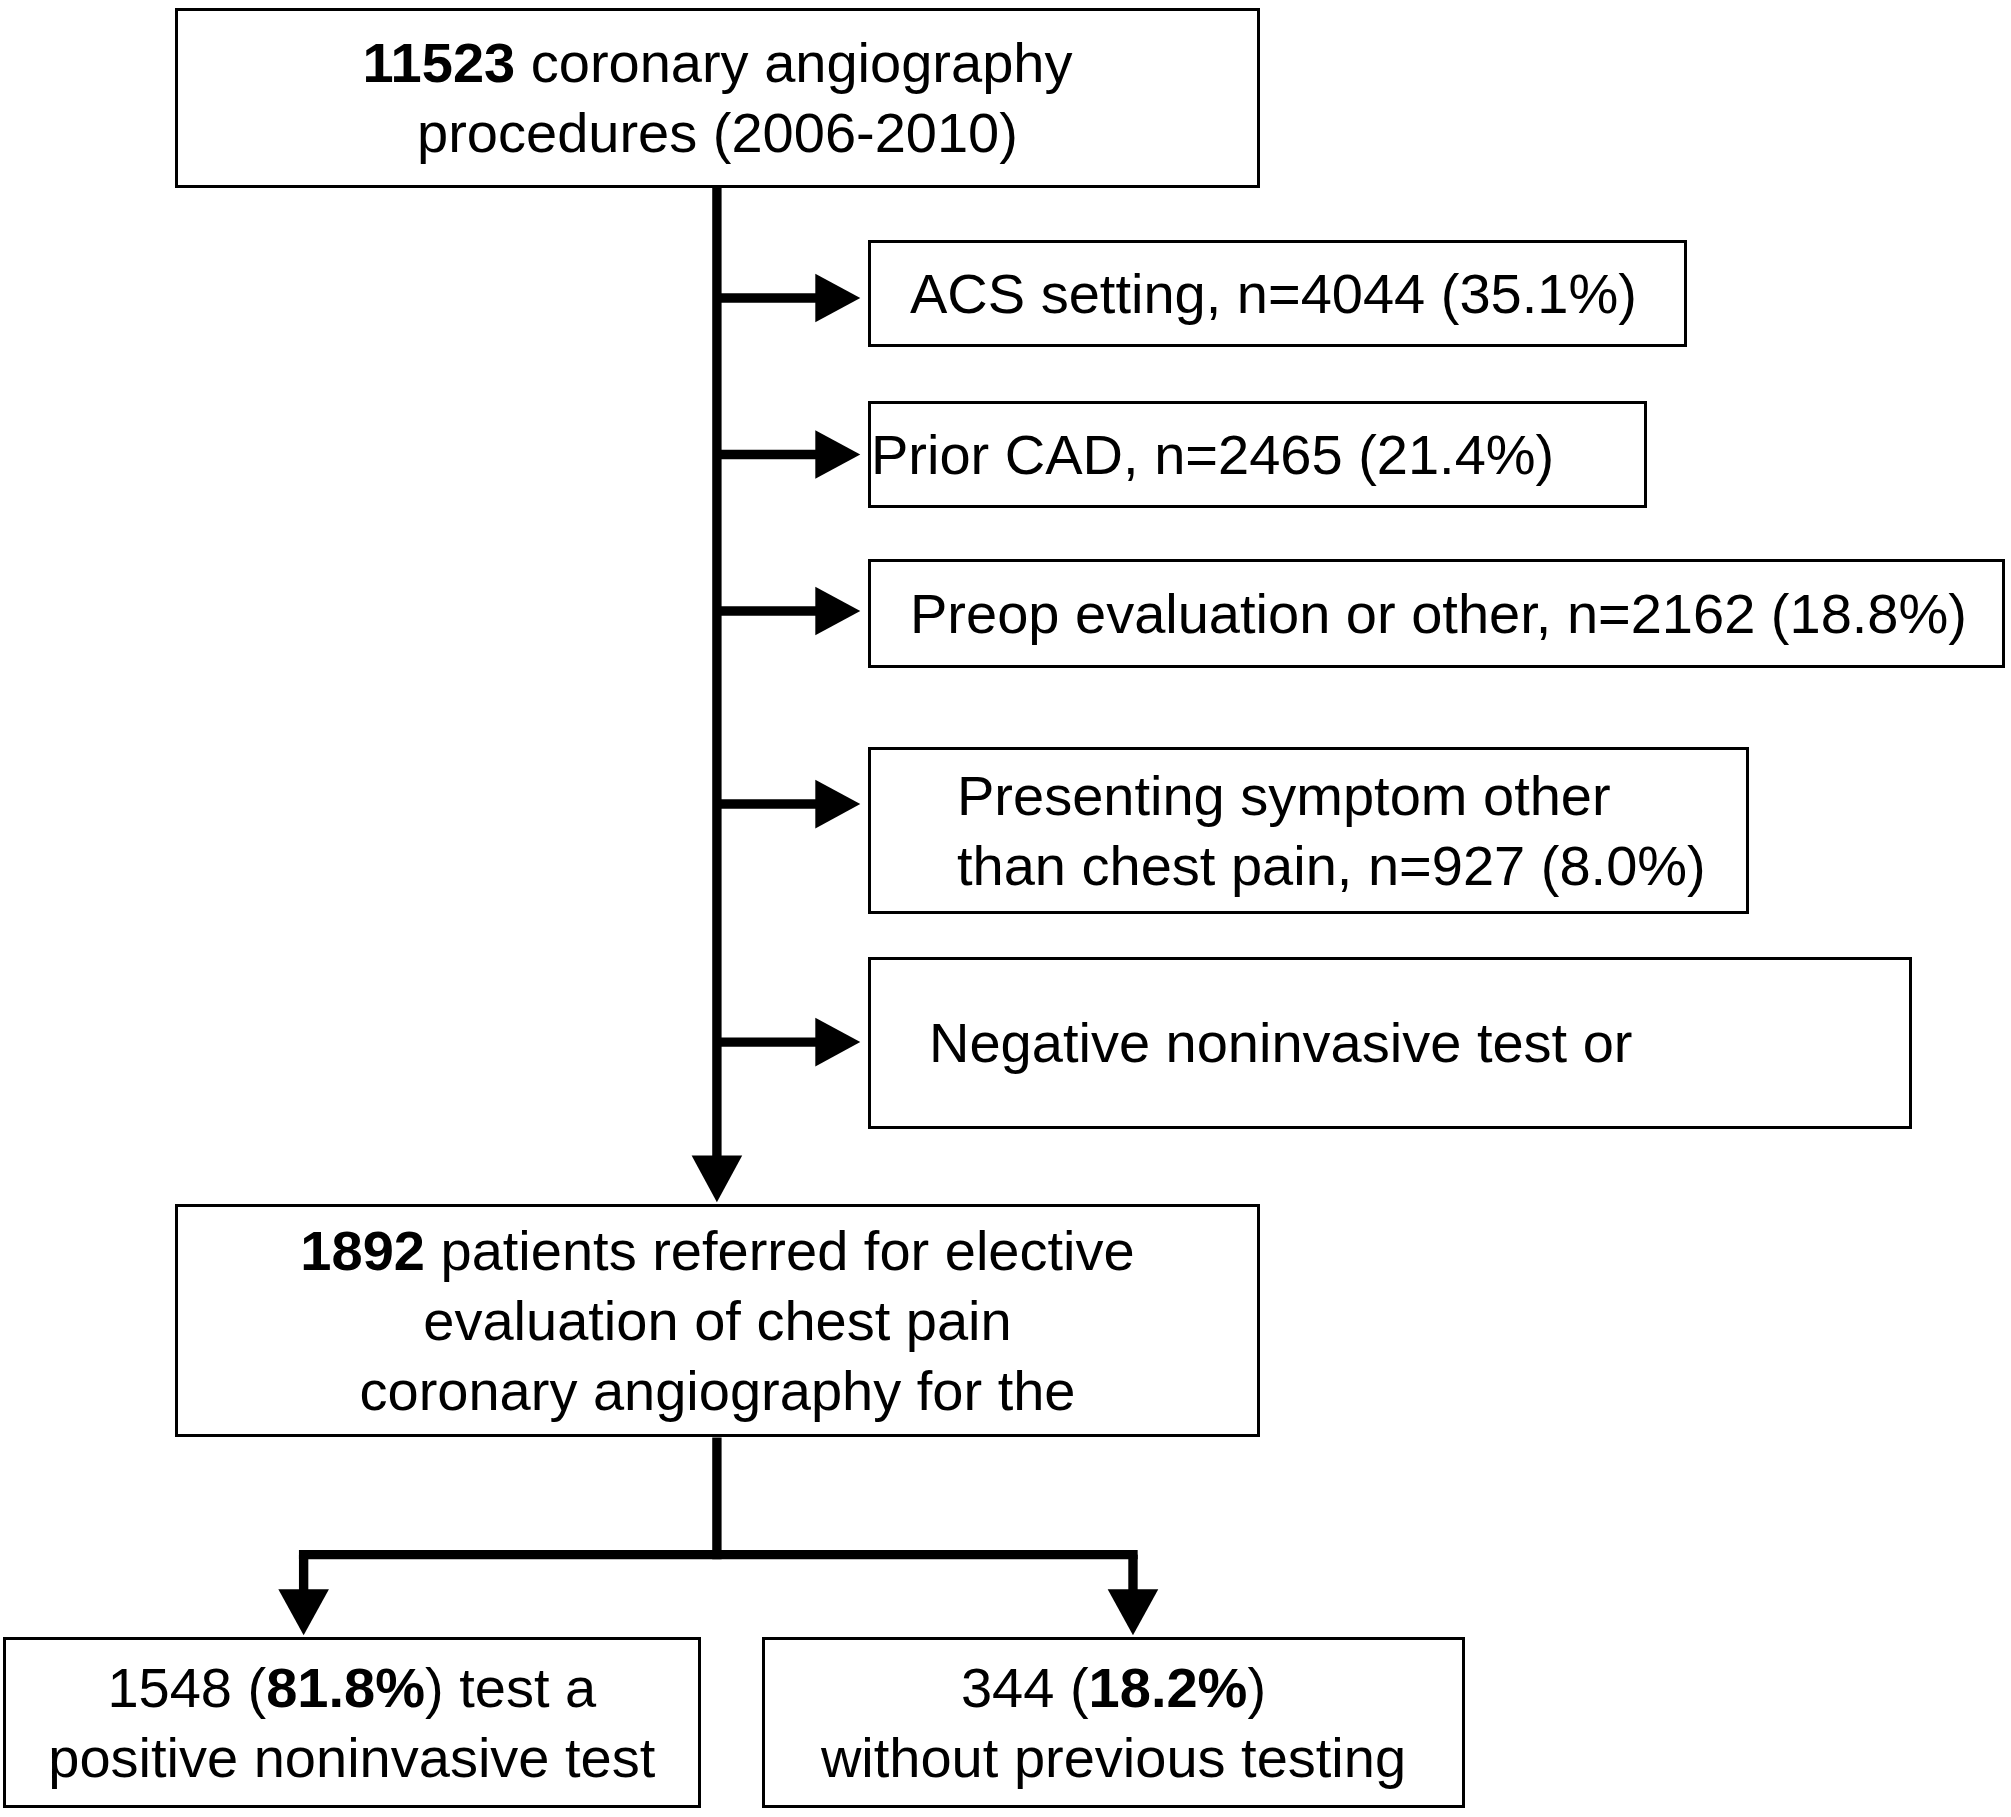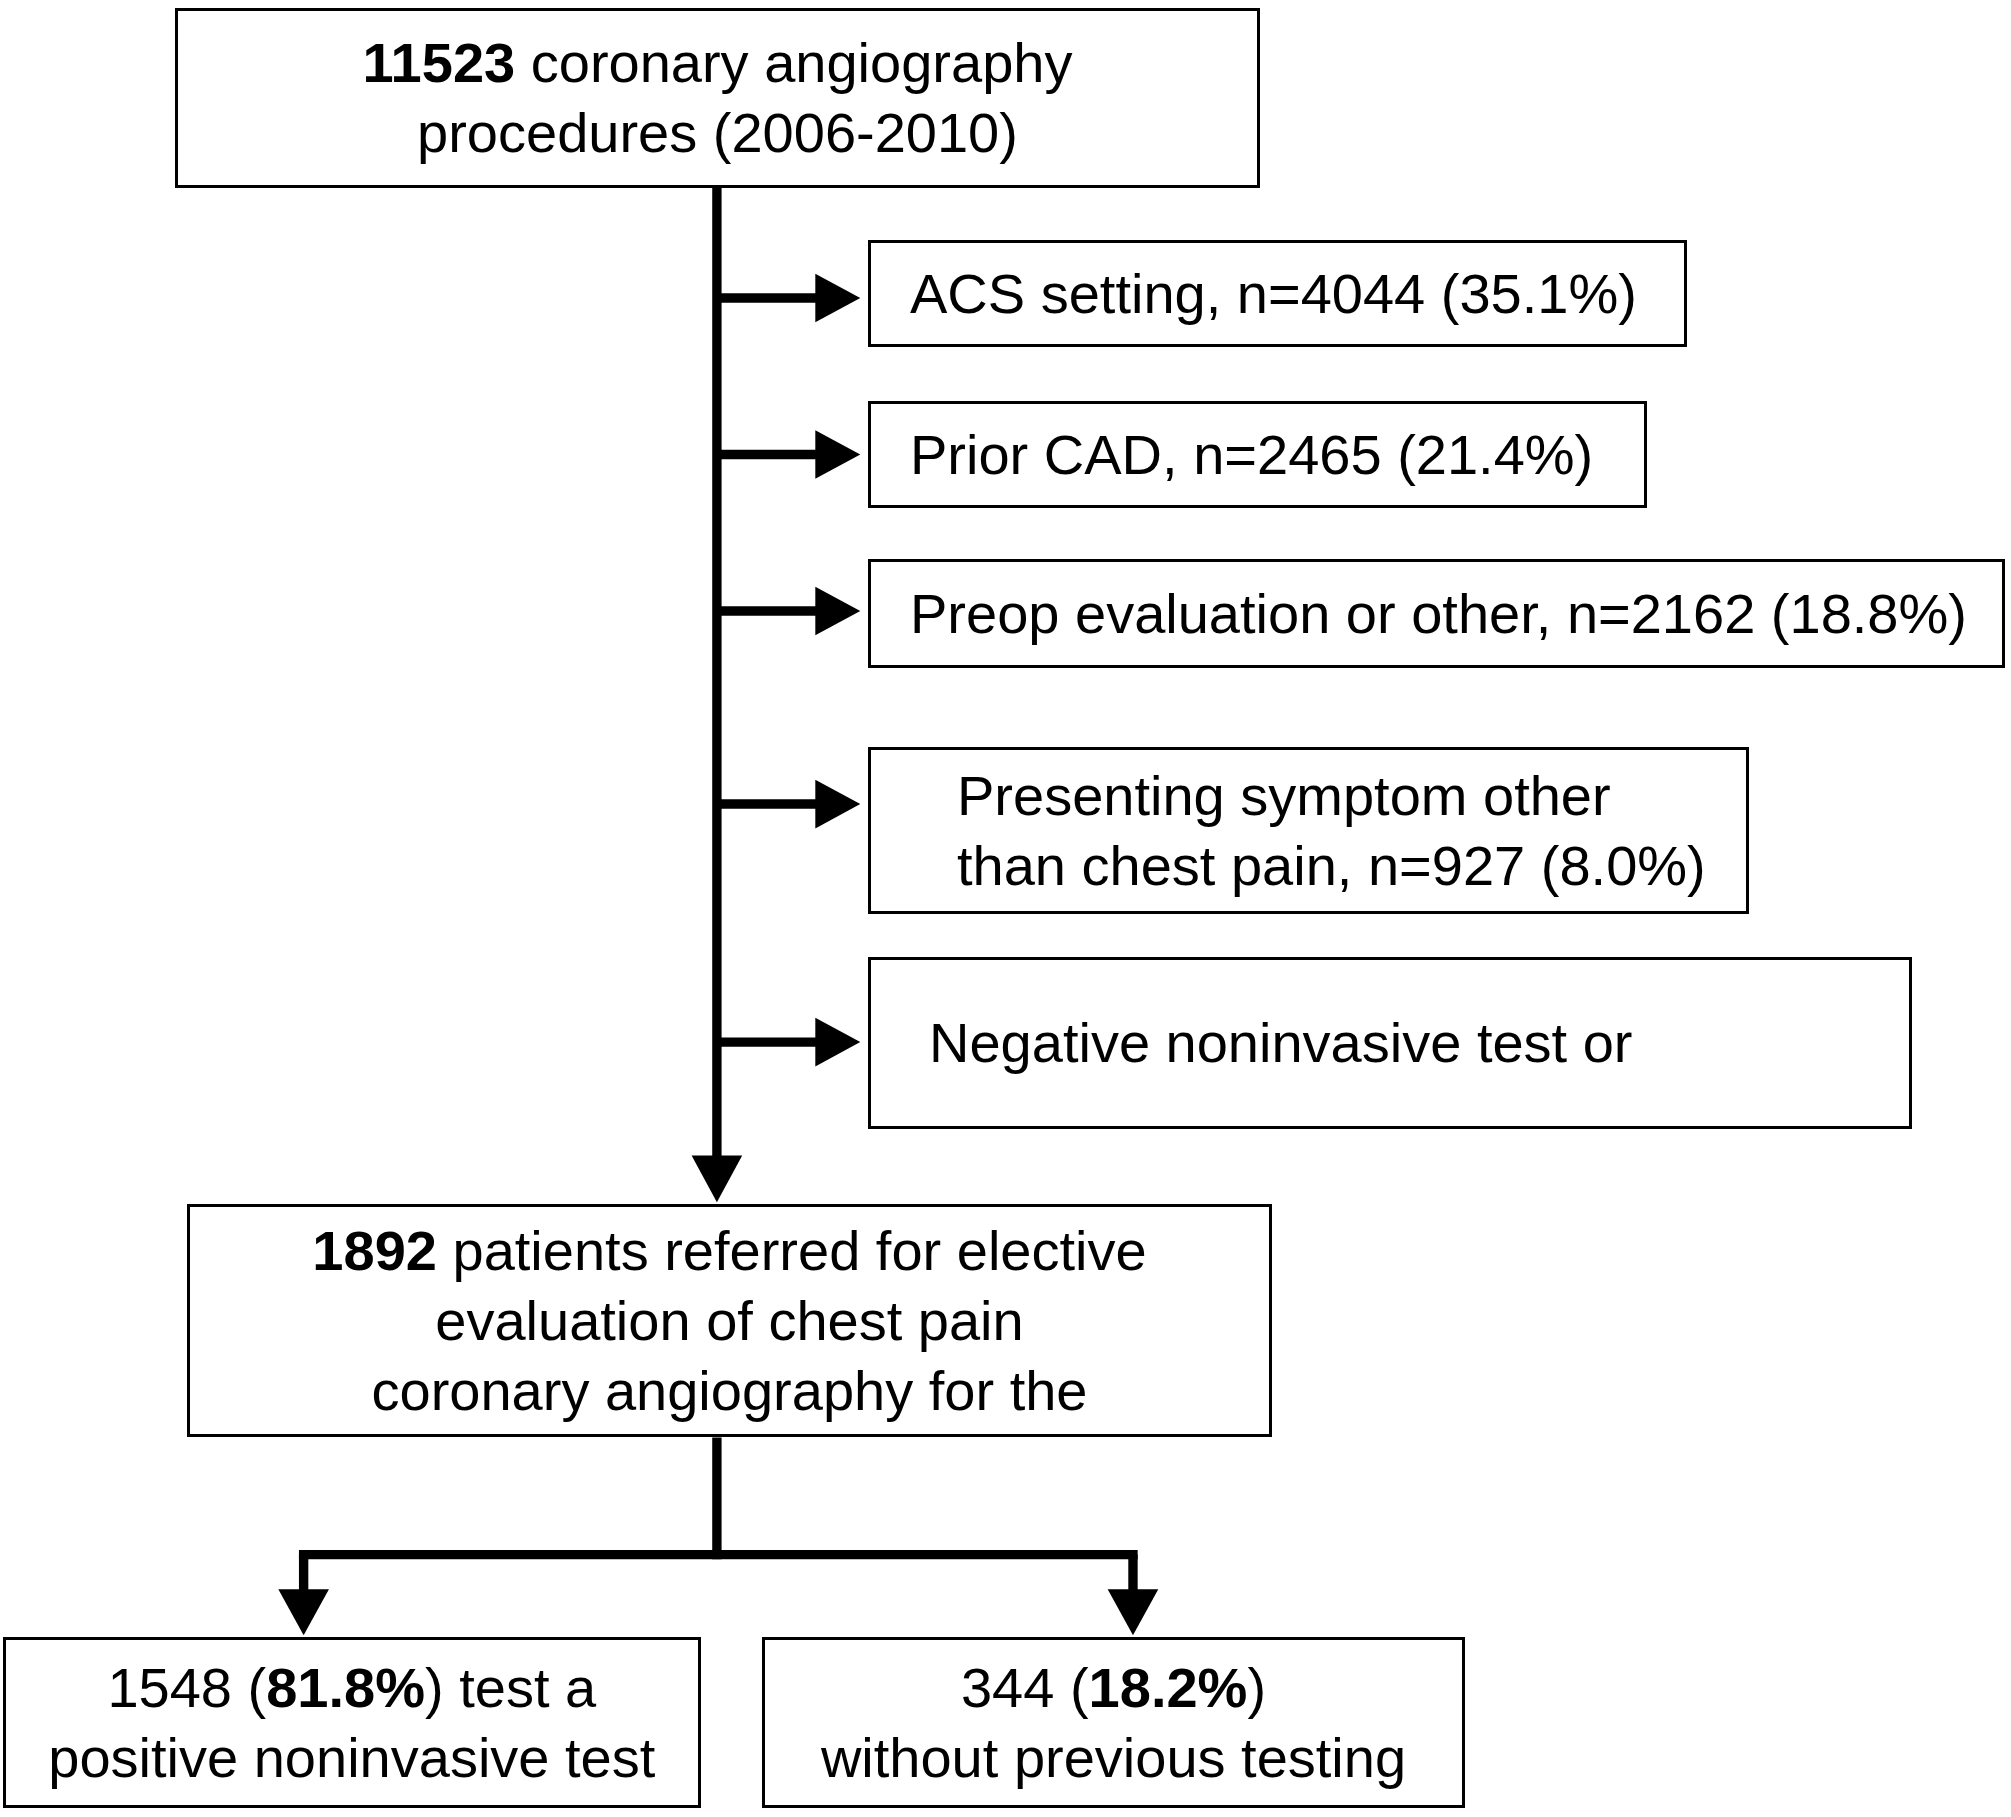--- a/index.html
+++ b/index.html
@@ -42,7 +42,7 @@
   #total-box   { left: 175px;  top: 7.5px;    width: 1085px; height: 180px; }
   
   #excl-0 { left: 868px; top: 240px;  width: 819px;  height: 107px; padding-left: 39px; }
-  #excl-1 { left: 868px; top: 401px;  width: 779px;  height: 107px; padding-left: 39px; }
+  #excl-1 { left: 868px; top: 401px;  width: 779px;  height: 107px; }
   #excl-2 { left: 868px; top: 559px;  width: 1137px; height: 109px; padding-left: 39px; }
   #excl-3 { left: 868px; top: 747px;  width: 881px;  height: 167px; padding-left: 86px; }
   #excl-4 { left: 868px; top: 957px; width: 1044px; height: 172px; padding-left: 58px; }

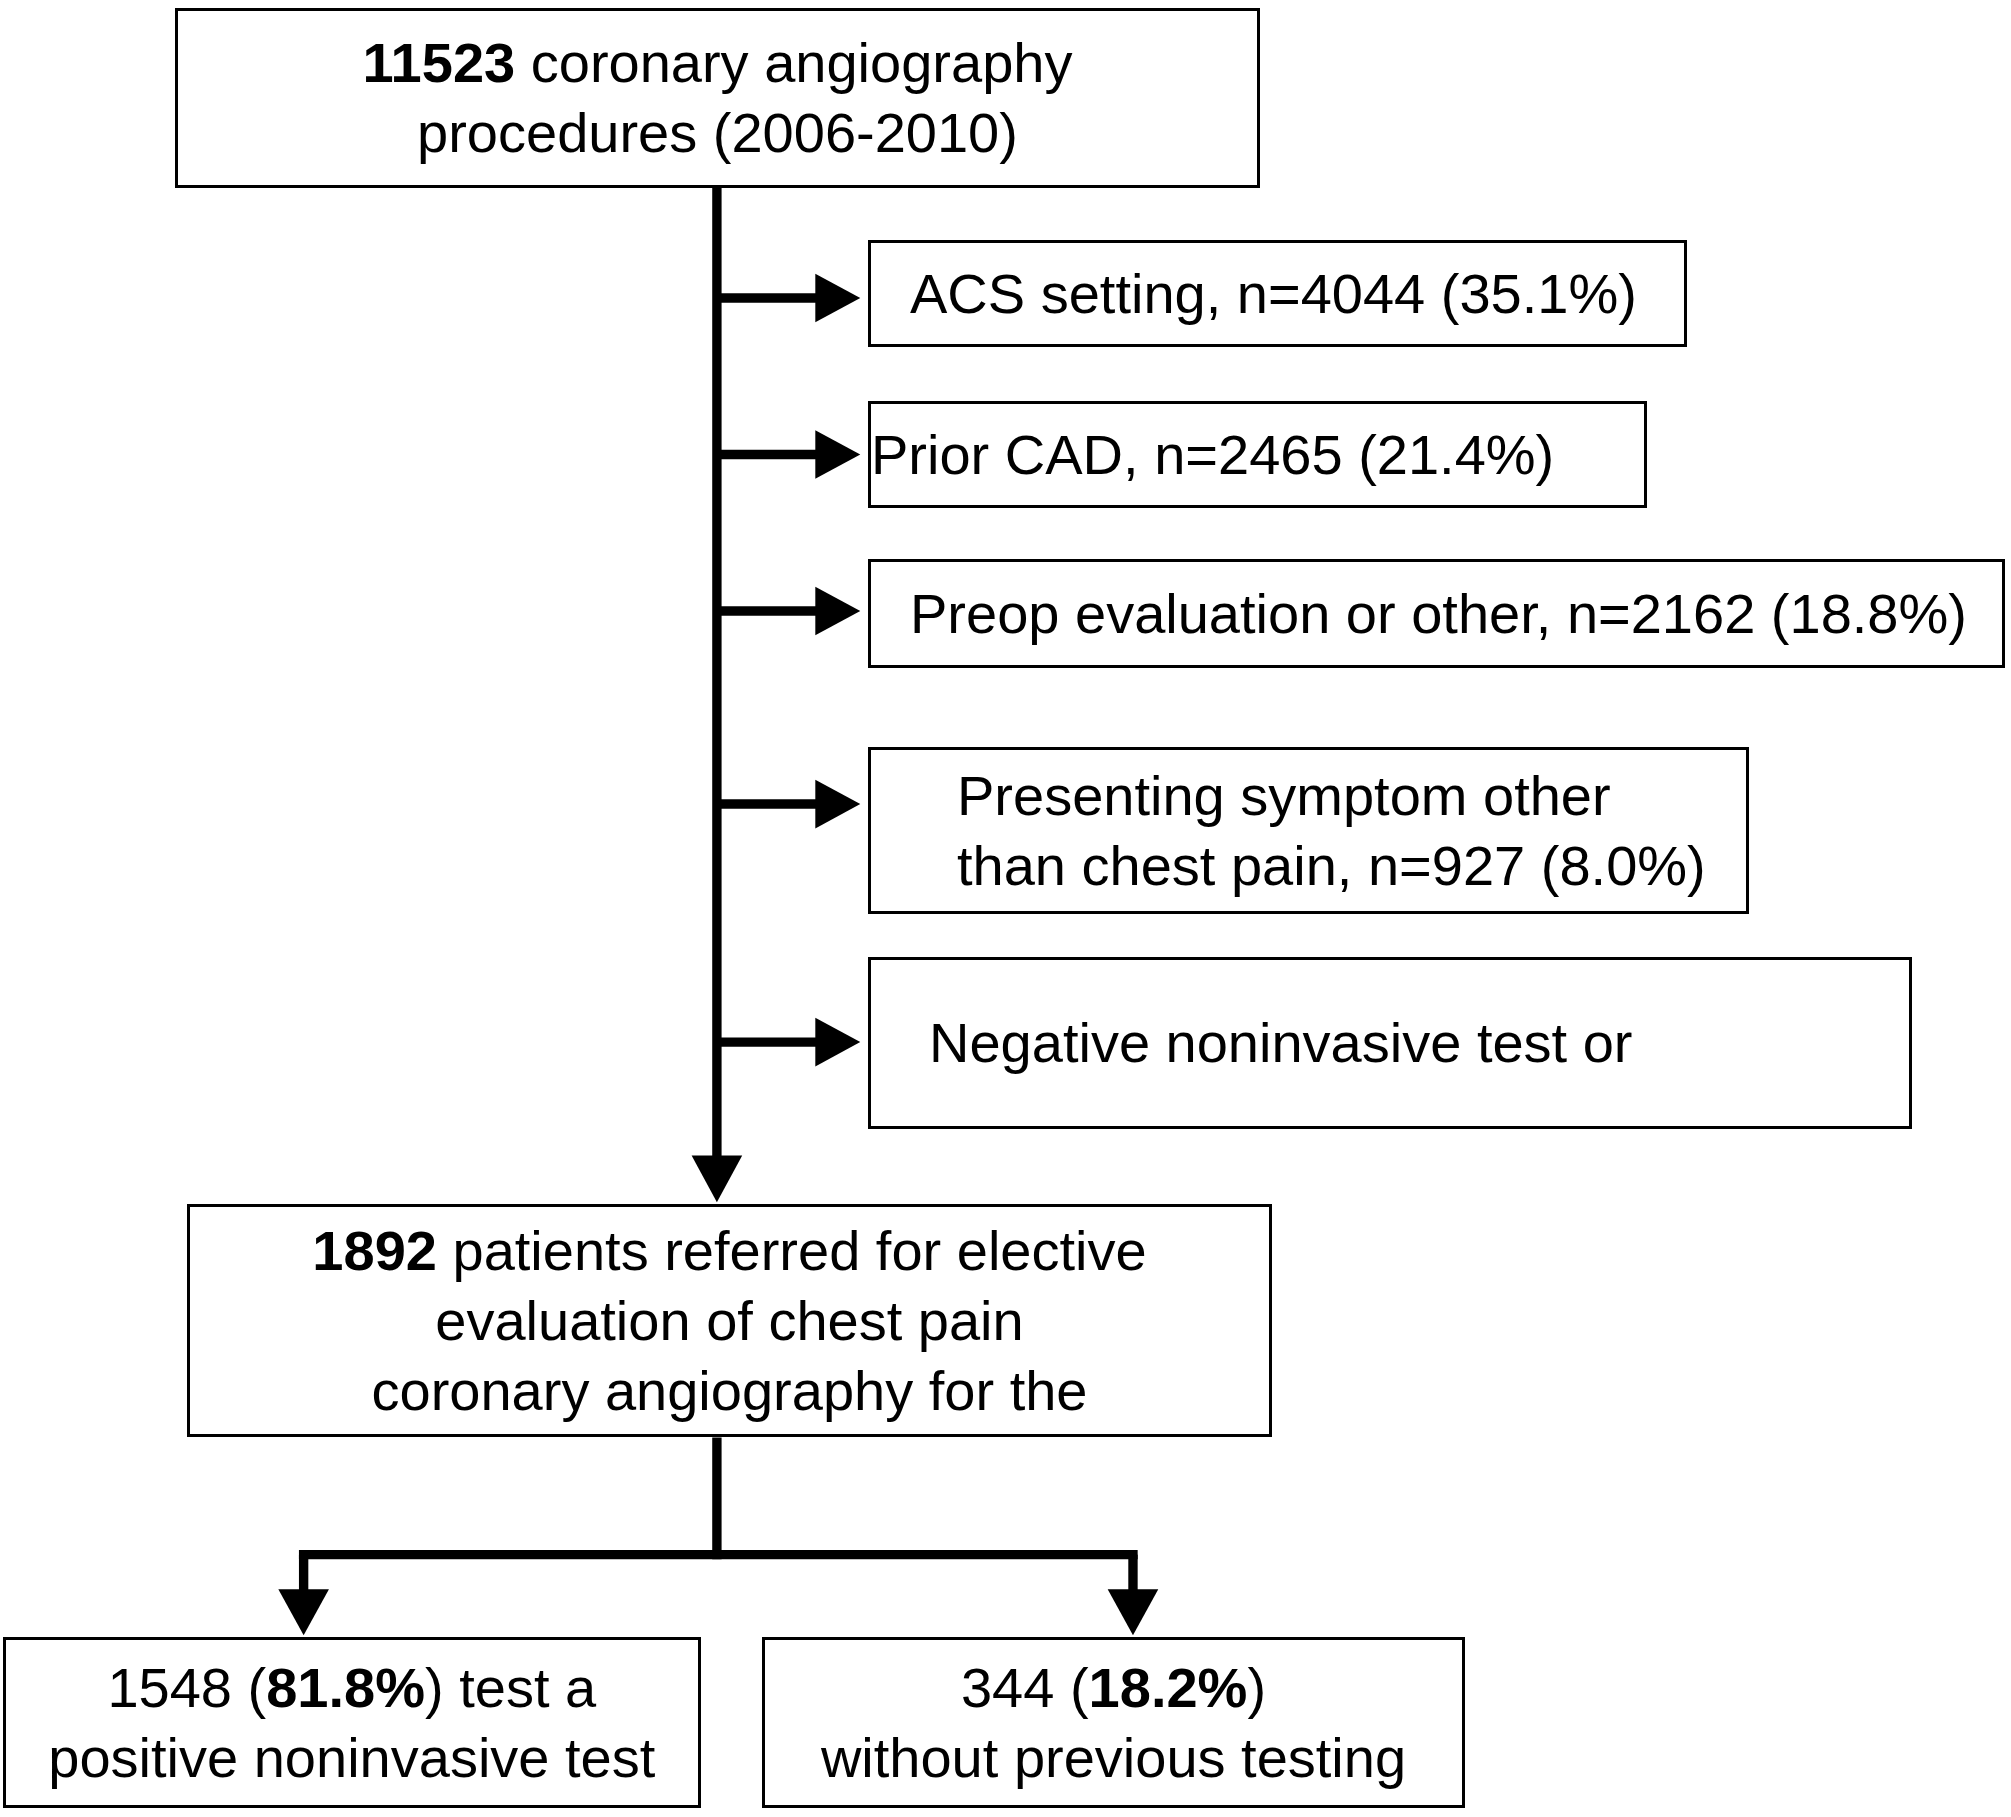--- a/index.html
+++ b/index.html
@@ -47,7 +47,7 @@
   #excl-3 { left: 868px; top: 747px;  width: 881px;  height: 167px; padding-left: 86px; }
   #excl-4 { left: 868px; top: 957px; width: 1044px; height: 172px; padding-left: 58px; }
   
-  #cohort-box  { left: 175px;  top: 1204px; width: 1085px; height: 233px; margin-left: 12px; }
+  #cohort-box  { left: 175px;  top: 1204px; width: 1085px; height: 233px; }
   
   #outcome-left  { left: 2.8px;   top: 1637px; width: 698px; height: 171px; }
   #outcome-right { left: 762px; top: 1637px; width: 703px; height: 171px; }

